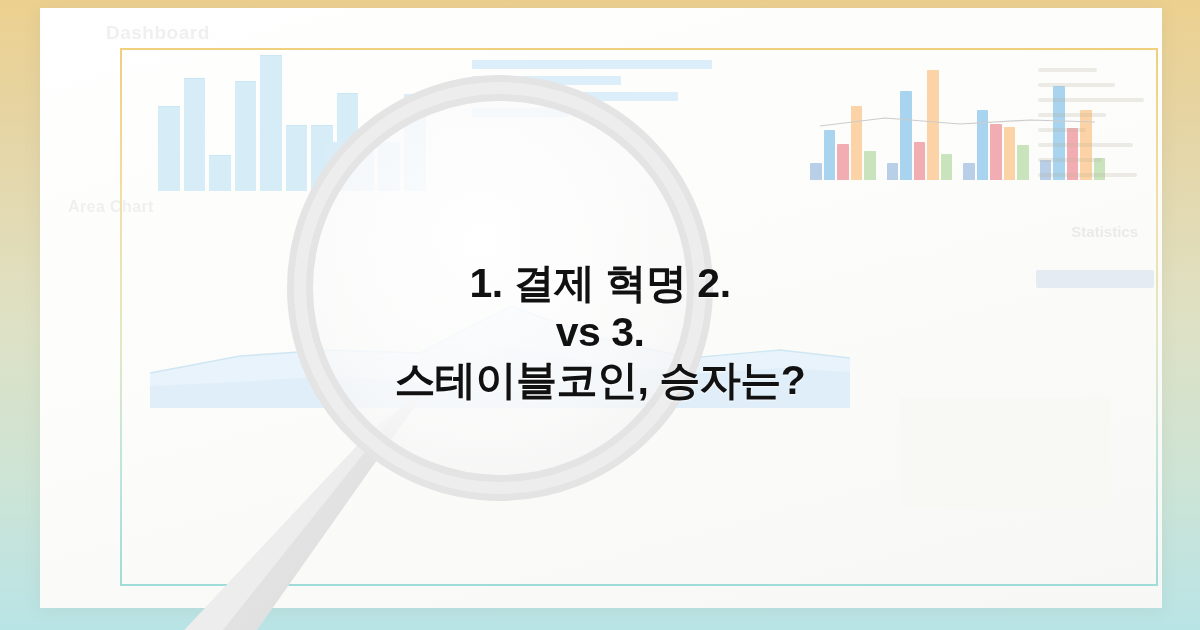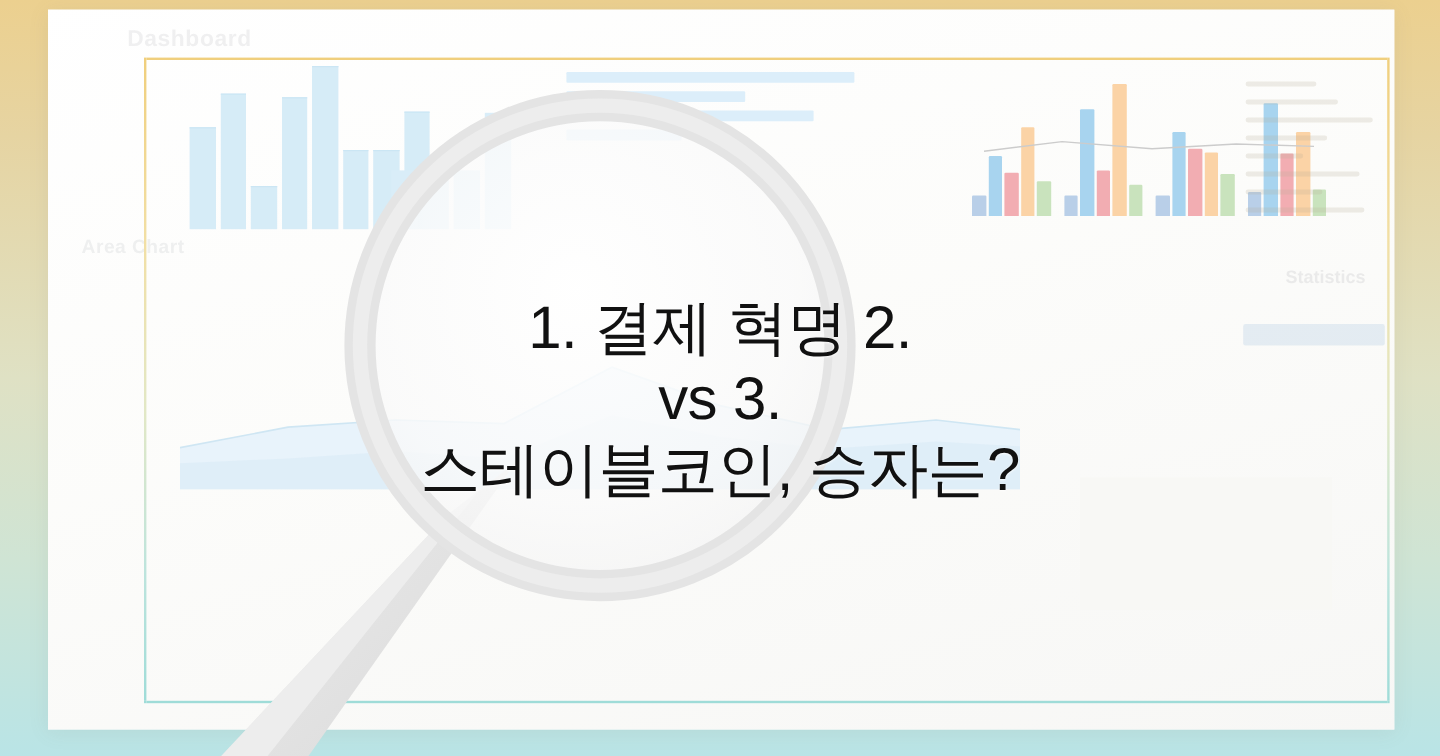--- a/index.html
+++ b/index.html
@@ -236,8 +236,8 @@
     width: 900px;
     text-align: center;
     font-family: "Liberation Sans", "DejaVu Sans", sans-serif;
-    font-size: 50px;
-    font-weight: 400;
+    font-size: 41px;
+    font-weight: 700;
     line-height: 1.18;
     color: #111111;
     letter-spacing: -0.5px;

